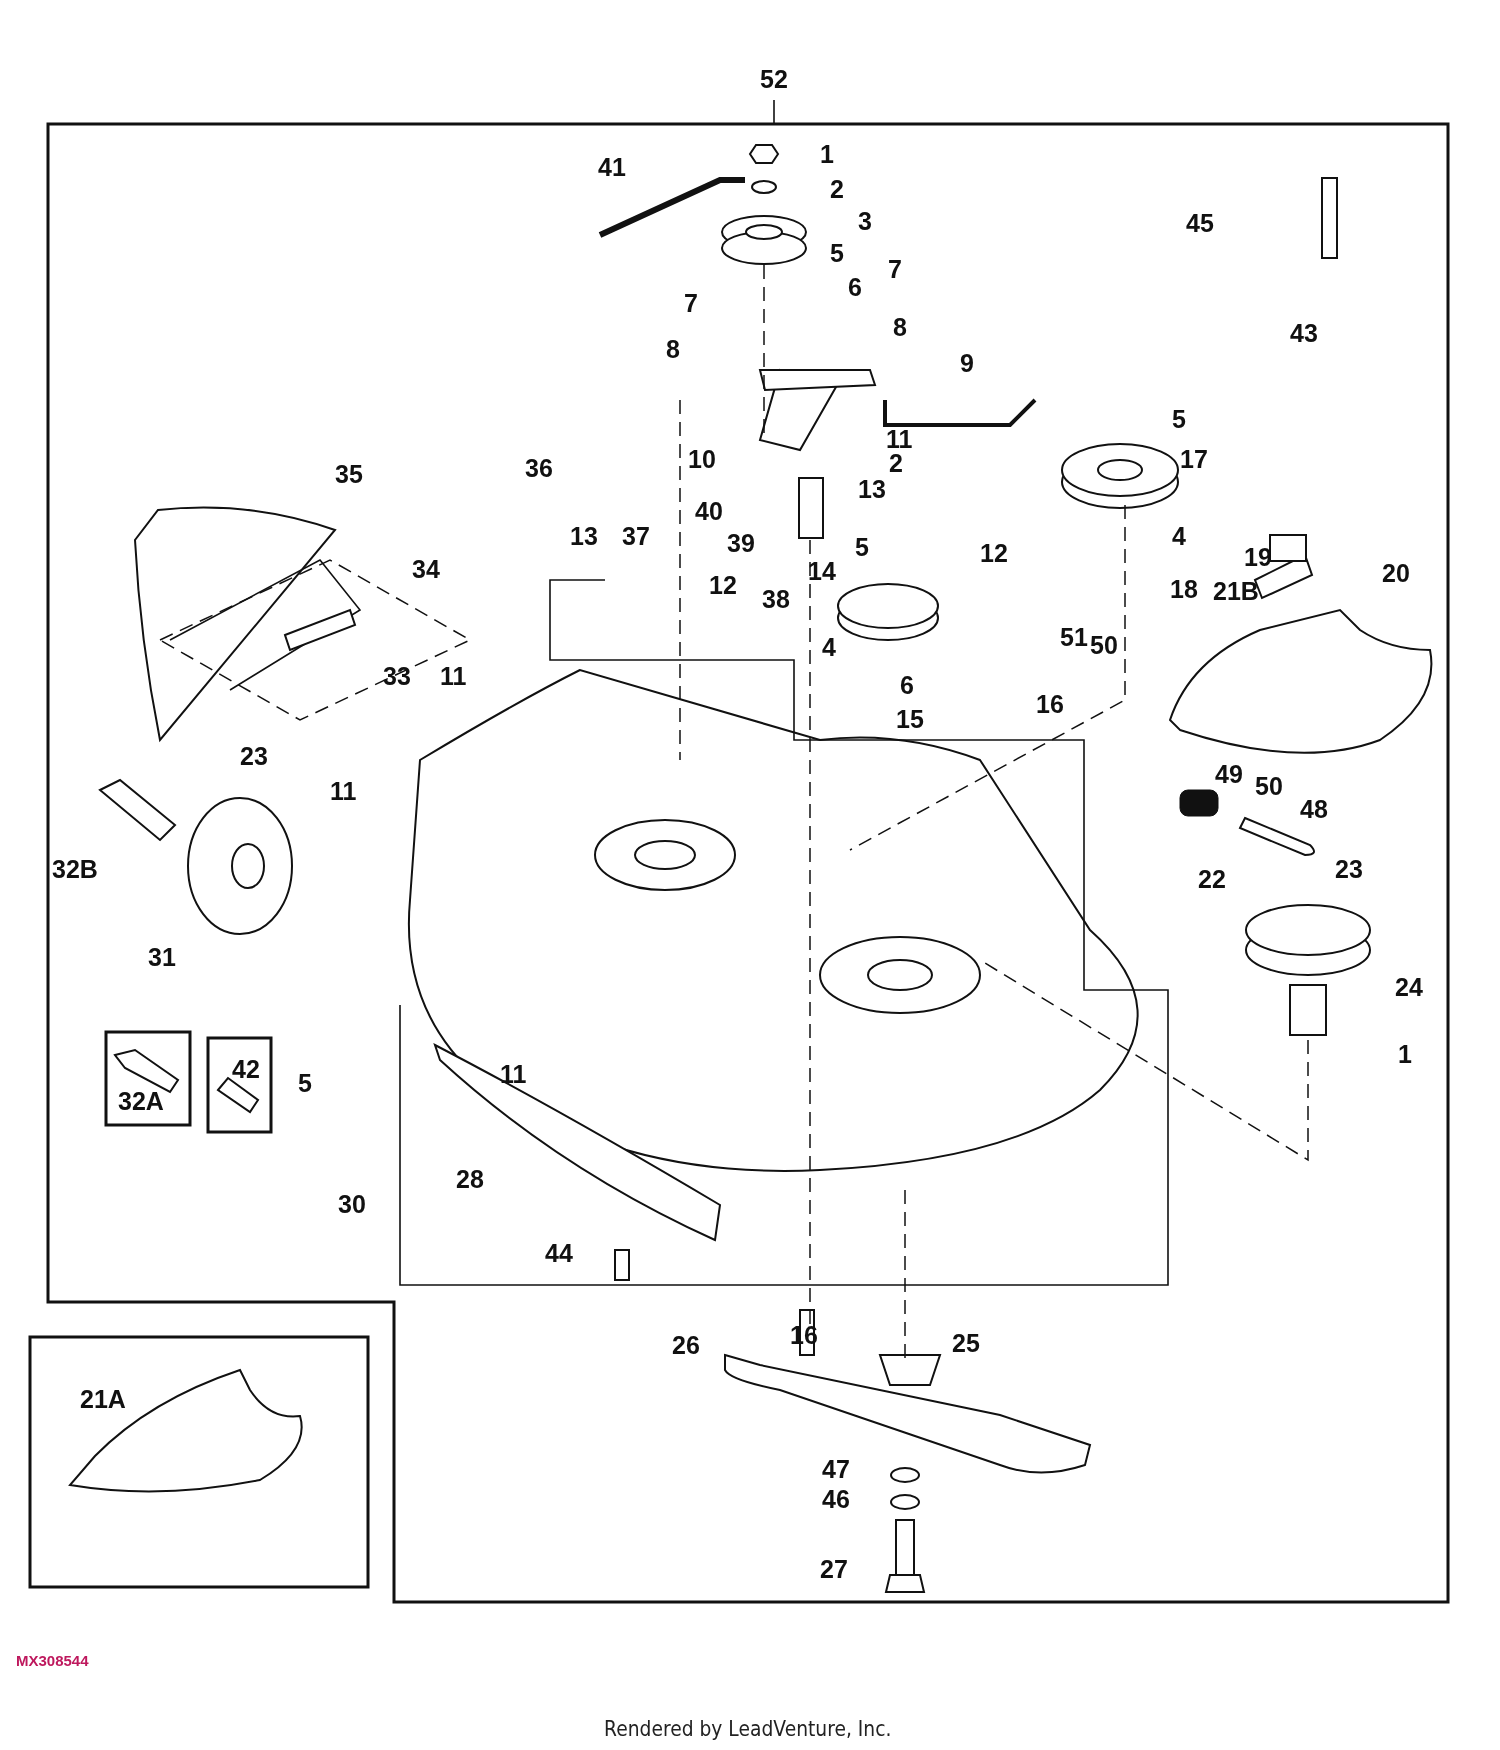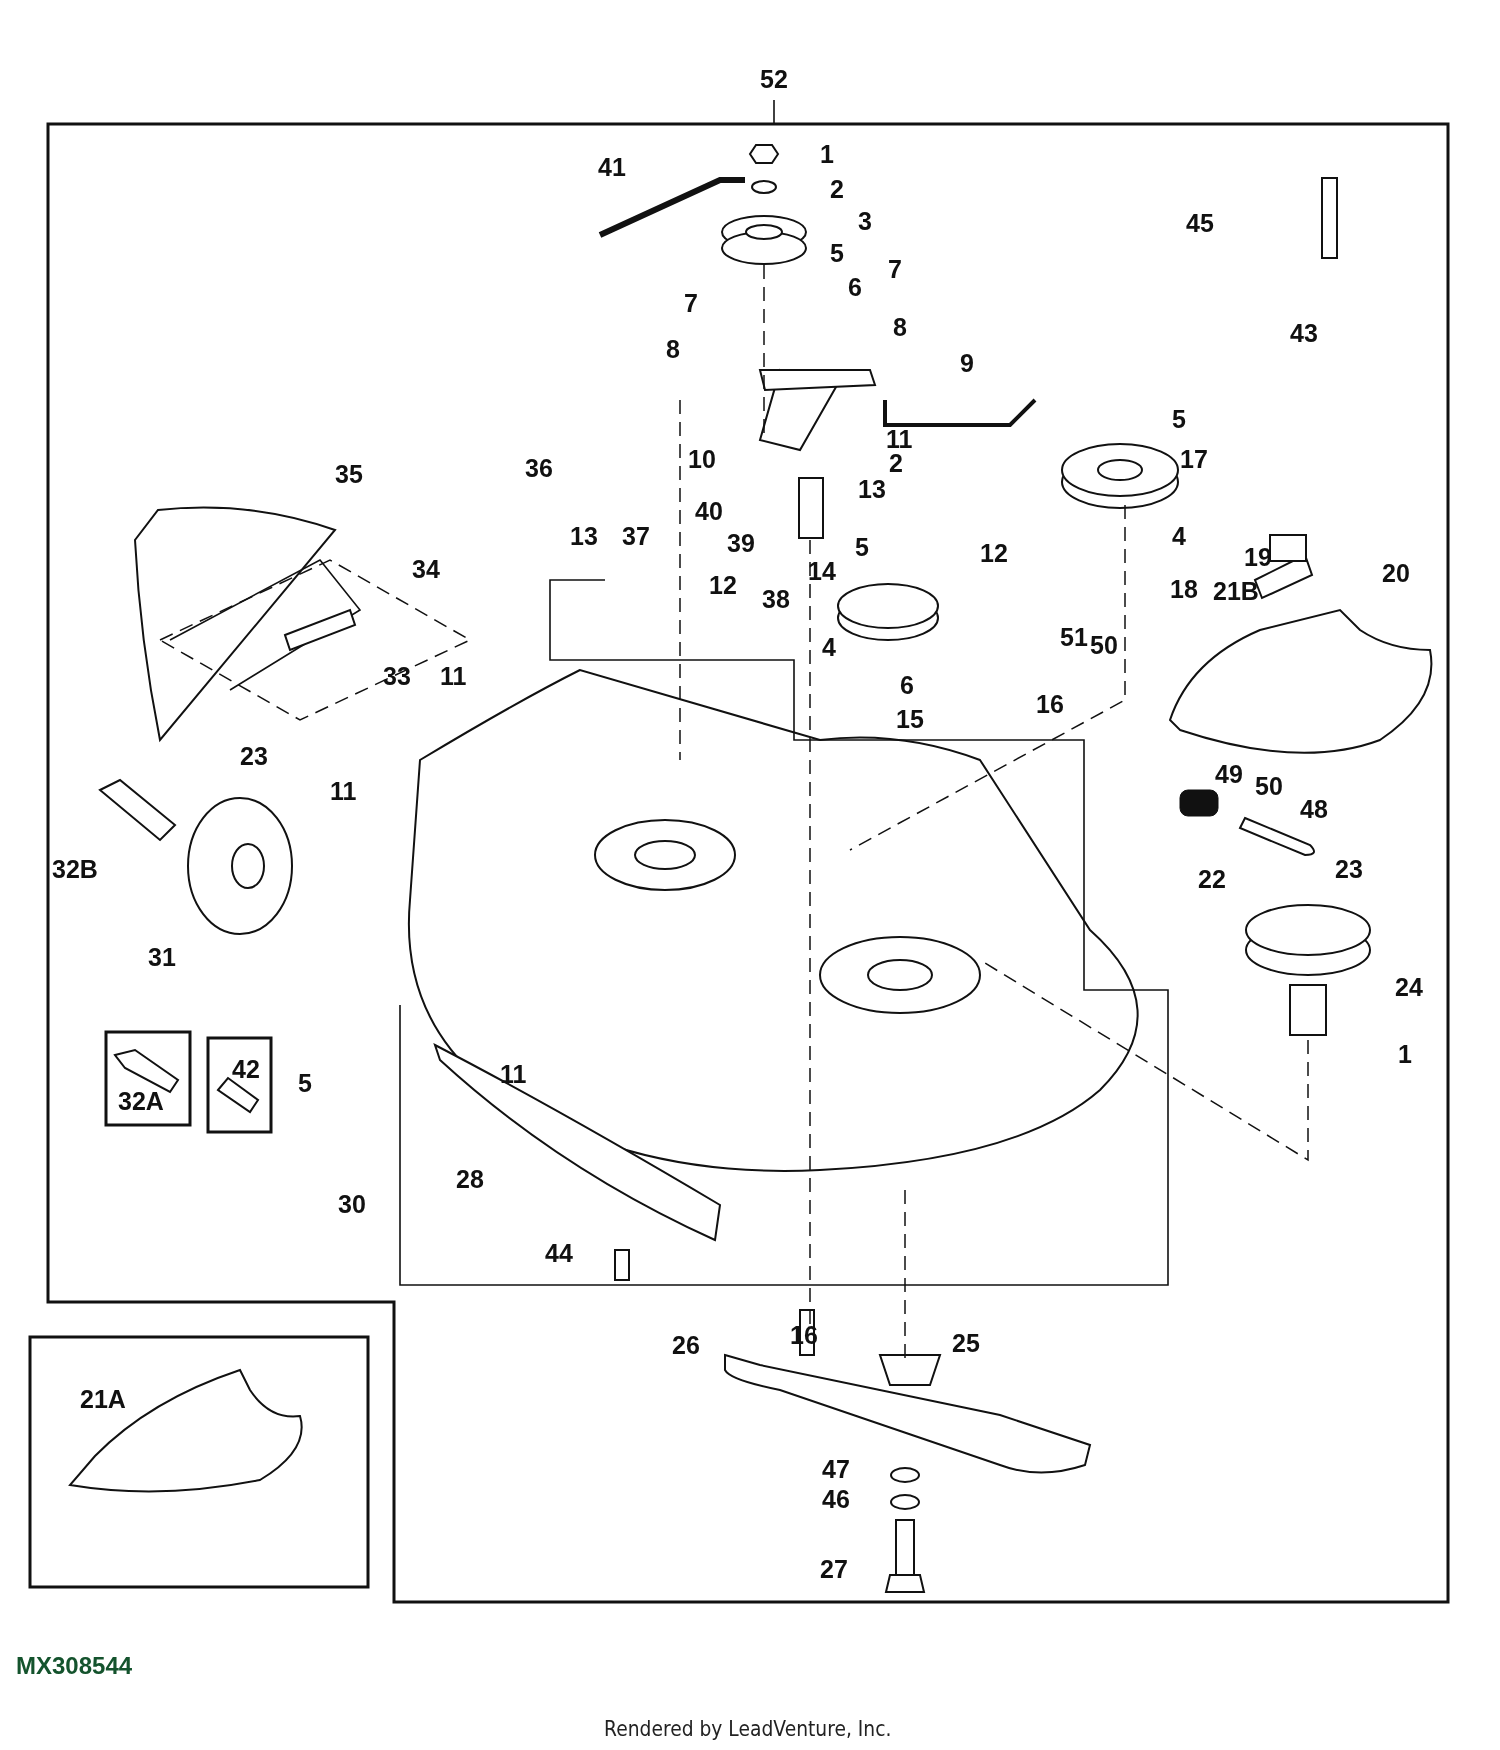--- a/index.html
+++ b/index.html
@@ -12,7 +12,7 @@
   .part{fill:#fff;stroke:#111;stroke-width:2;}
   .partd{fill:#111;stroke:#111;stroke-width:1;}
   .wm{font-family:"Liberation Sans",sans-serif;font-size:60px;font-weight:bold;fill:#e6e6e6;letter-spacing:14px;}
-  .code{position:absolute;left:16px;top:1652px;font-weight:bold;font-size:24px;color:#14532d;font-family:"Liberation Sans",sans-serif;}
+  .code{position:absolute;left:16px;top:1652px;font-weight:bold;font-size:15px;color:#be185d;font-family:"Liberation Sans",sans-serif;}
   .credit{position:absolute;left:604px;top:1716px;font-size:22px;color:#222;font-family:"DejaVu Sans",sans-serif;transform:scaleX(0.85);transform-origin:left;}
 </style>
 </head>

